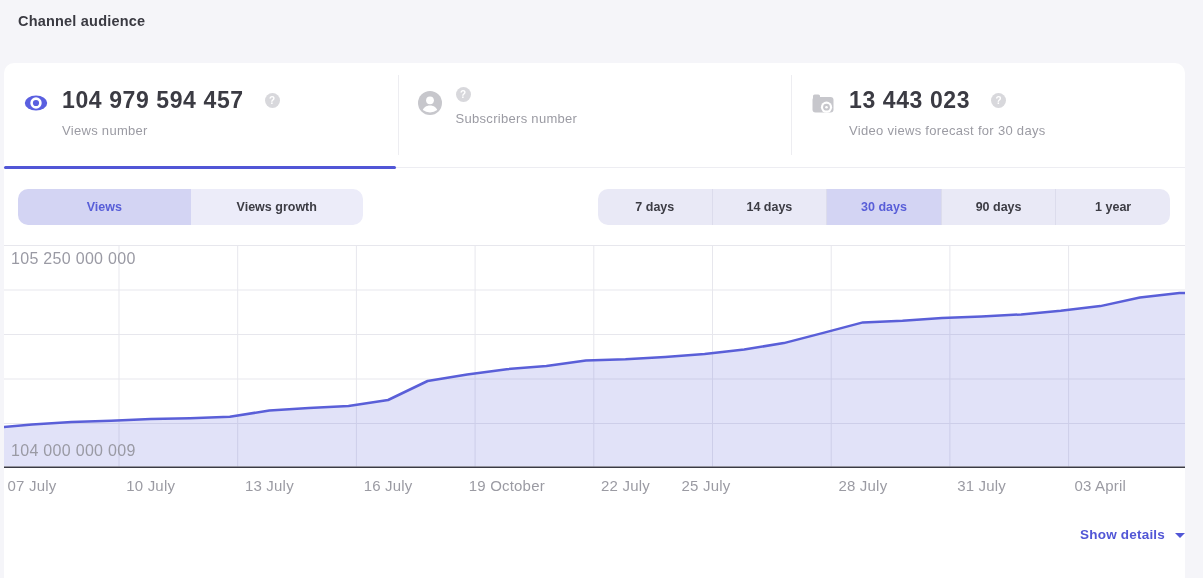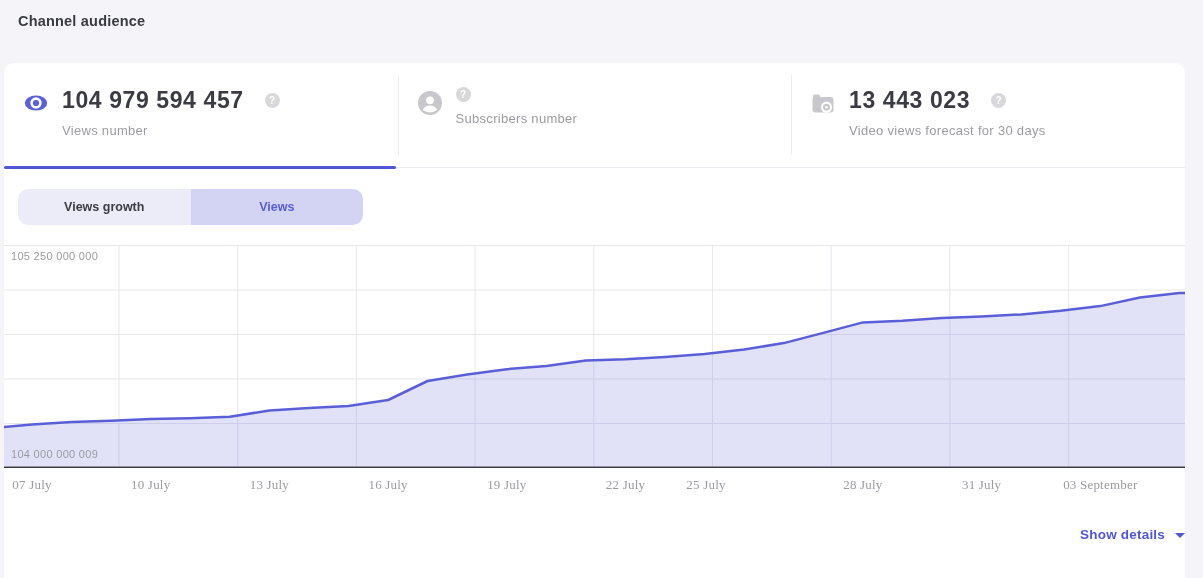--- a/index.html
+++ b/index.html
@@ -126,8 +126,8 @@
 
   <div class="controls">
     <div class="tgroup">
+        <button class="tbtn sel">Views</button>
         <button class="tbtn">Views growth</button>
-        <button class="tbtn sel">Views</button>
       </div>
   </div>
 

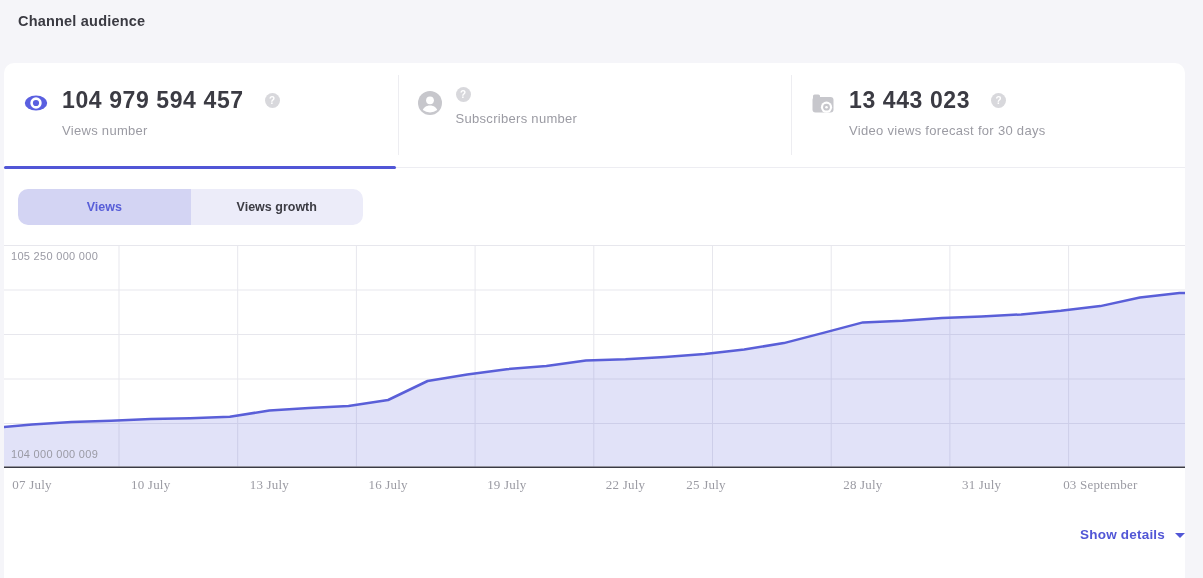--- a/index.html
+++ b/index.html
@@ -129,6 +129,13 @@
         <button class="tbtn sel">Views</button>
         <button class="tbtn">Views growth</button>
       </div>
+    <div class="rgroup">
+        <button class="rbtn">7 days</button>
+        <button class="rbtn">14 days</button>
+        <button class="rbtn sel">30 days</button>
+        <button class="rbtn">90 days</button>
+        <button class="rbtn">1 year</button>
+      </div>
   </div>
 
   <div class="chart">

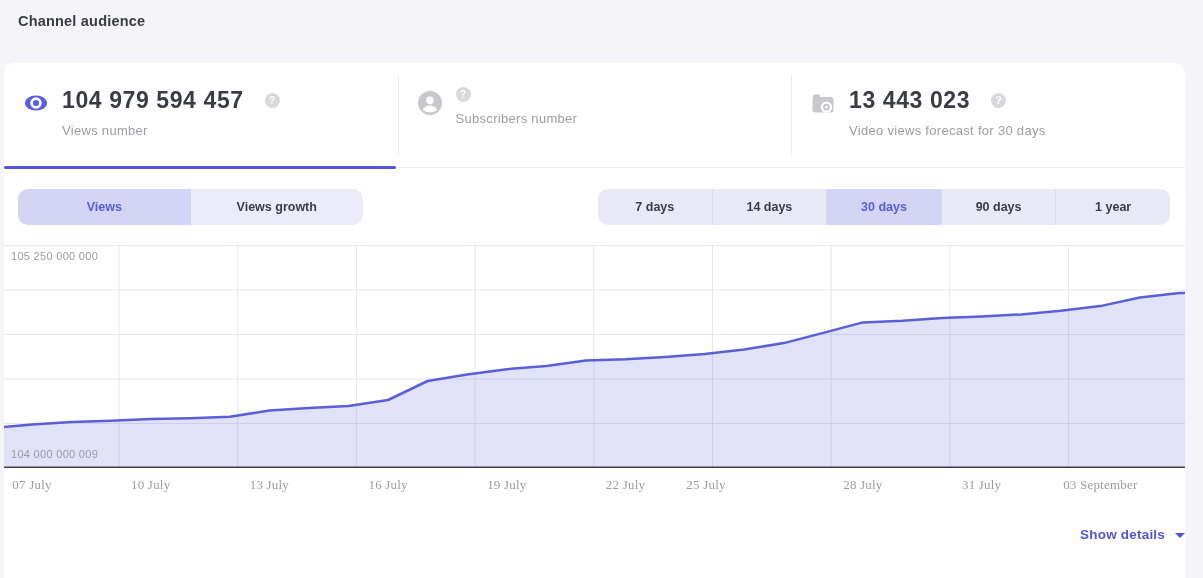--- a/index.html
+++ b/index.html
@@ -51,7 +51,7 @@
   
   .chart{position:relative;margin-top:20px;height:223px}
   #chartSvg{display:block;width:1181px;height:223px}
-  .ylab{position:absolute;left:7px;font-size:11px;color:#9a9aa4;letter-spacing:.3px}
+  .ylab{position:absolute;left:7px;font-size:16px;color:#9a9aa4;letter-spacing:.3px}
   .ylab.top{top:5px}
   .ylab.bottom{bottom:8px}
   .xlabels{position:relative;height:26px}

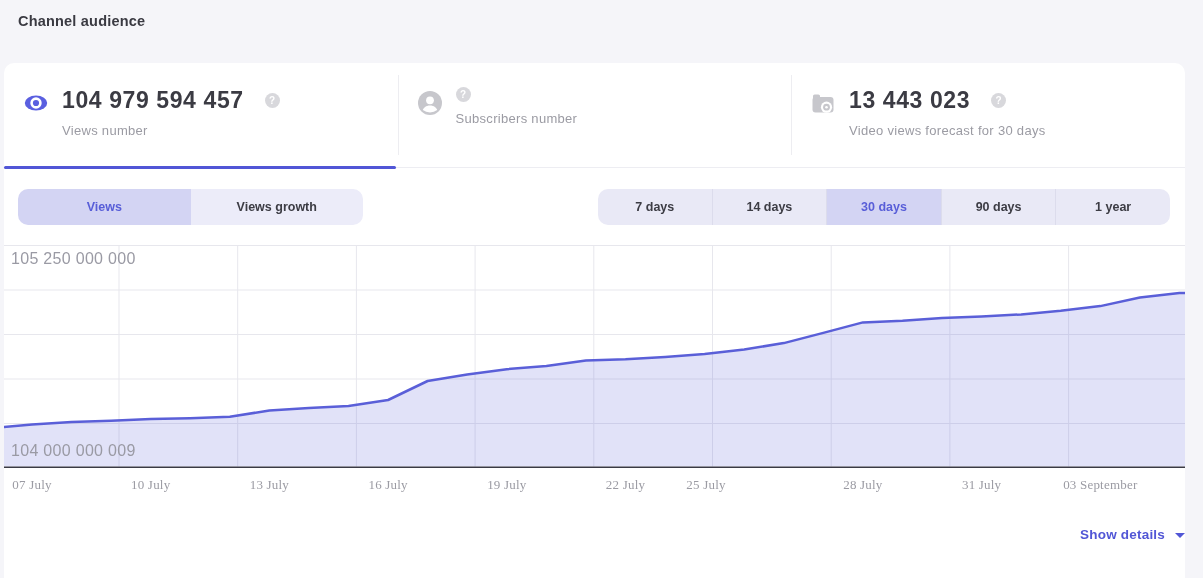--- a/index.html
+++ b/index.html
@@ -57,7 +57,7 @@
   .xlabels{position:relative;height:26px}
   .xlab{
     position:absolute;top:9px;transform:translateX(-50%);
-    font-size:13px;color:#9b9ba3;white-space:nowrap;letter-spacing:.2px;font-family:Liberation Serif, serif;
+    font-size:15px;color:#9b9ba3;white-space:nowrap;letter-spacing:.2px;
   }
   
   .details{margin-top:33px;display:flex;justify-content:flex-end;align-items:center;gap:10px;cursor:pointer}

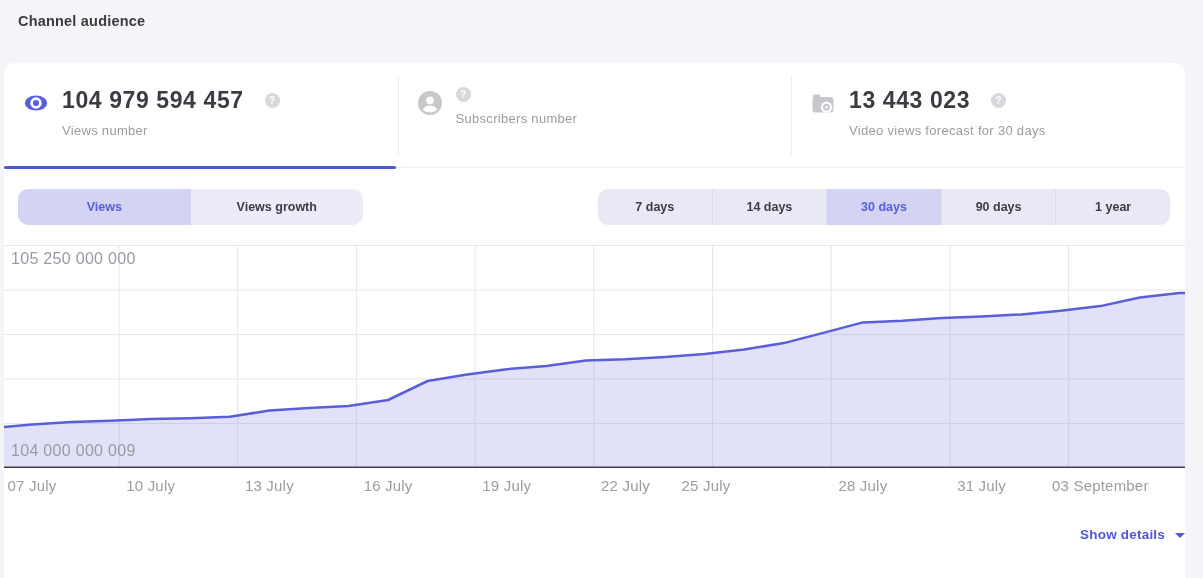--- a/index.html
+++ b/index.html
@@ -166,7 +166,7 @@
       <span class="xlab" style="left: 146.7px;">10 July</span>
       <span class="xlab" style="left: 265.4px; text-align: right;">13 July</span>
       <span class="xlab" style="left: 384.1px;">16 July</span>
-      <span class="xlab" style="left: 502.8px;">19 July</span>
+      <span class="xlab" style="left: 502.8px;">19 October</span>
       <span class="xlab" style="left: 621.5px;">22 July</span>
       <span class="xlab" style="left: 702px;">25 July</span>
       <span class="xlab" style="left: 858.9px;">28 July</span>

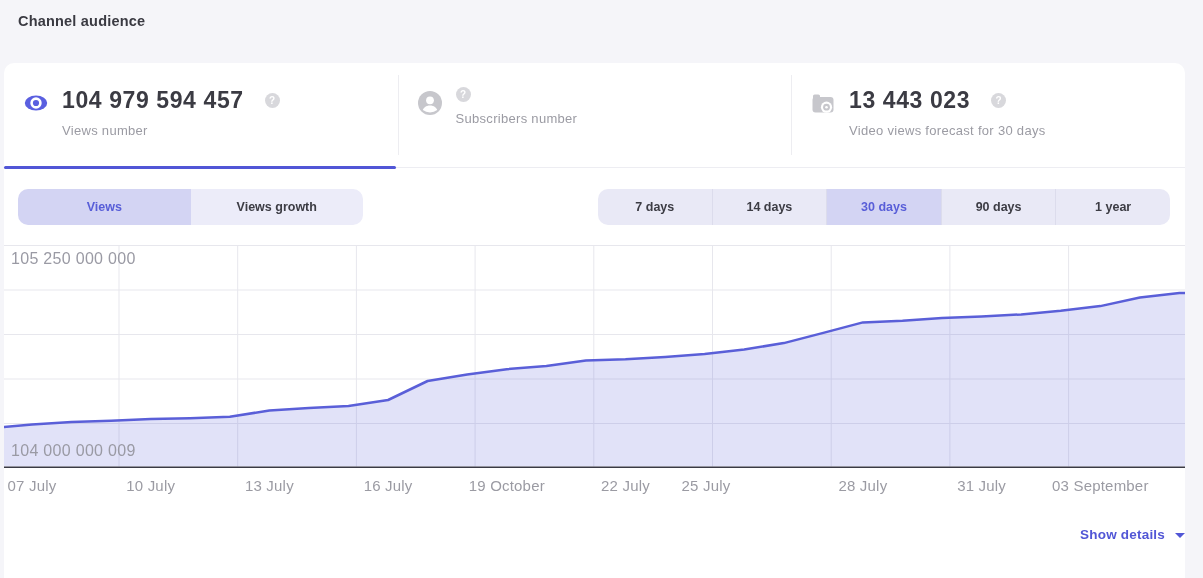--- a/index.html
+++ b/index.html
@@ -171,7 +171,7 @@
       <span class="xlab" style="left: 702px;">25 July</span>
       <span class="xlab" style="left: 858.9px;">28 July</span>
       <span class="xlab" style="left: 977.6px;">31 July</span>
-      <span class="xlab" style="left: 1096.3px;">03 September</span>
+      <span class="xlab" style="left: 1096.3px;">03 April</span>
     </div>
 
   <div class="details">

